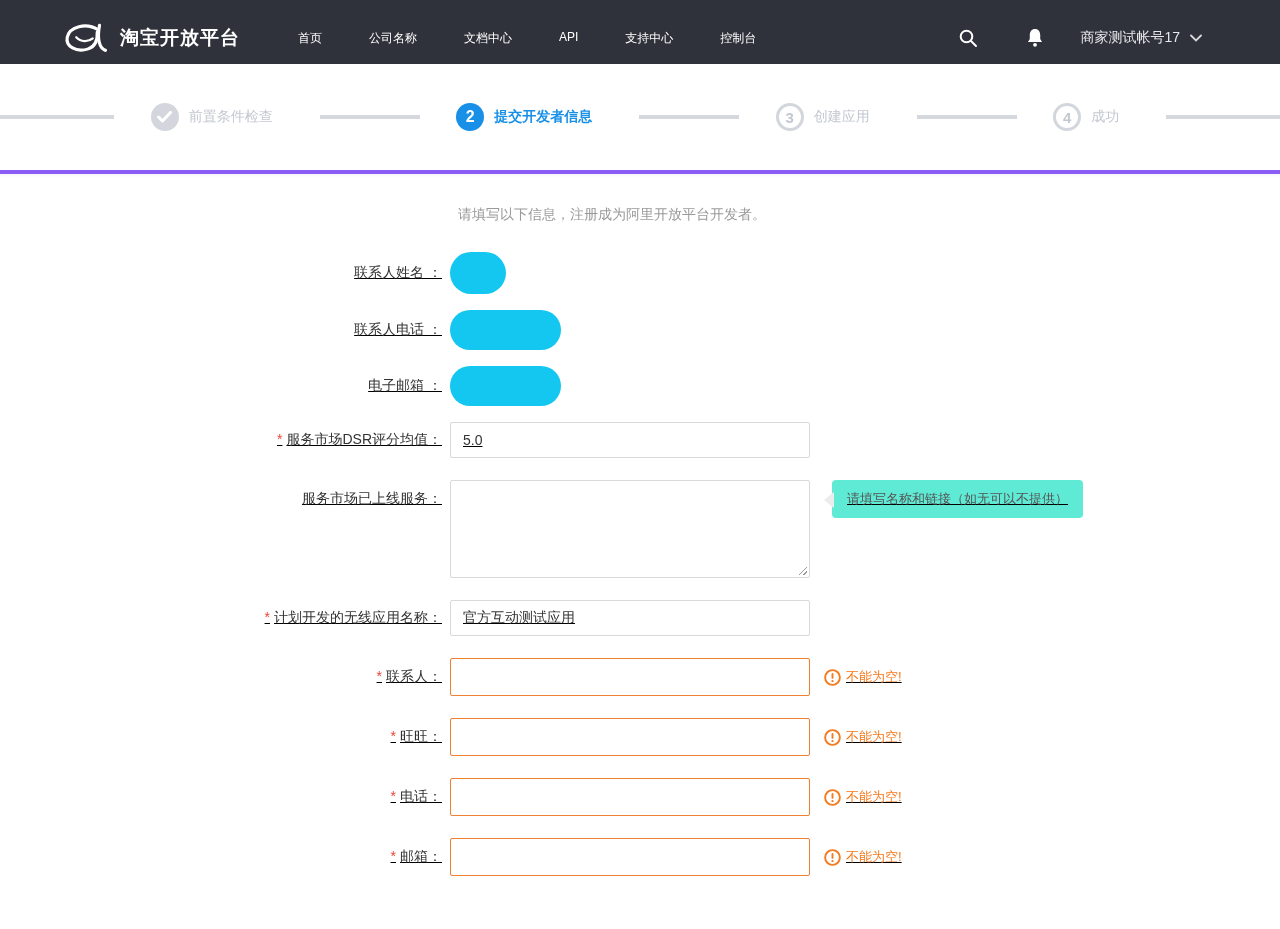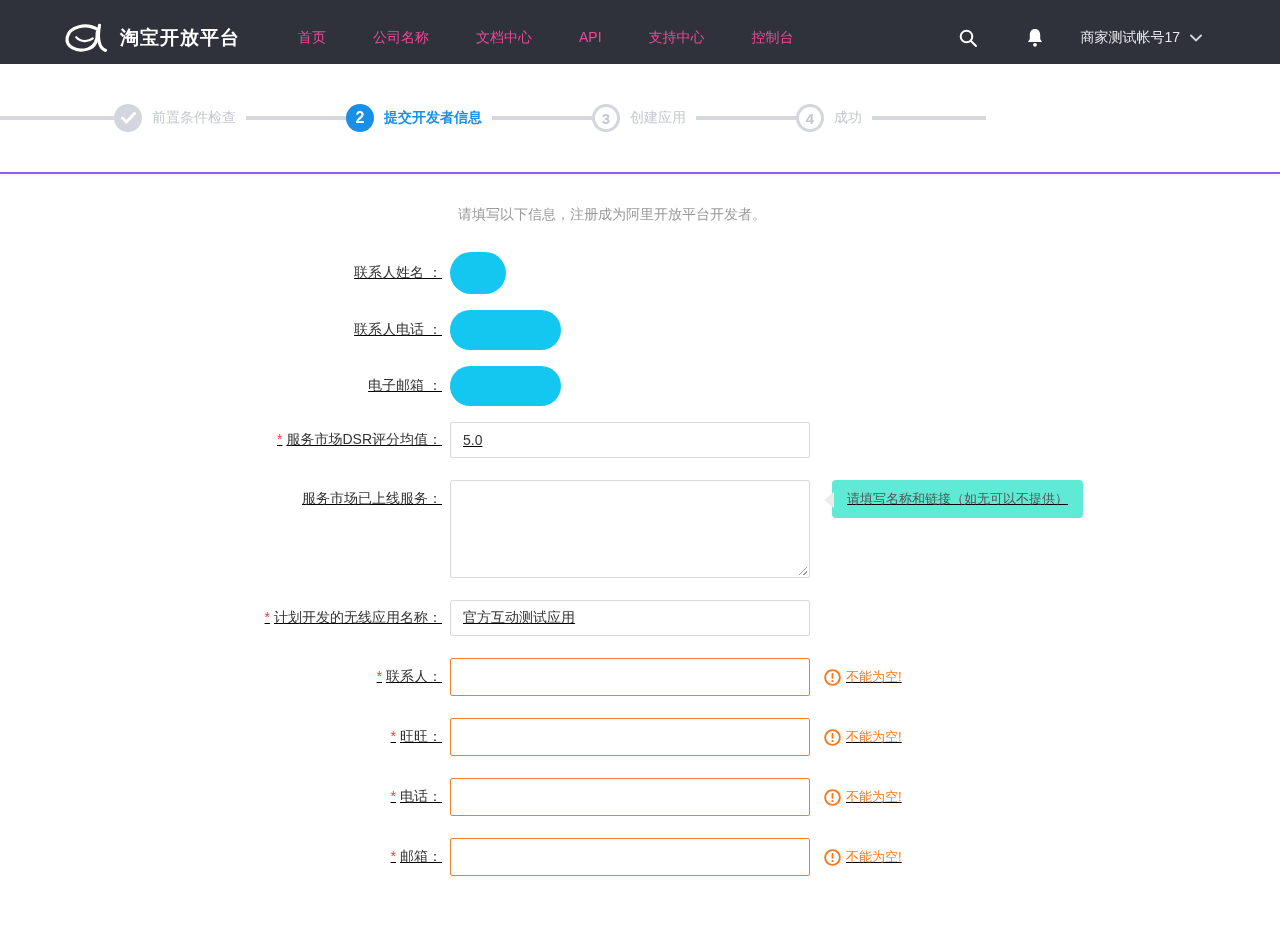--- a/index.html
+++ b/index.html
@@ -13,7 +13,7 @@
   .brand svg { display:block; }
   .brand-name { font-size:19px; font-weight:bold; color:#fff; letter-spacing:1px; }
   .nav-links { display:flex; margin-left:58px; }
-  .nav-link { font-size:14px; color:#ec4899; margin-right:47px; cursor:pointer; white-space:nowrap; }
+  .nav-link { font-size:12px; color:#ffffff; margin-right:47px; cursor:pointer; white-space:nowrap; }
   .nav-right { margin-left:auto; display:flex; align-items:center;gap:20px; }
   .icon-btn { display:flex; align-items:center; justify-content:center; cursor:pointer; }
   .icon-search { margin-right:28px; }

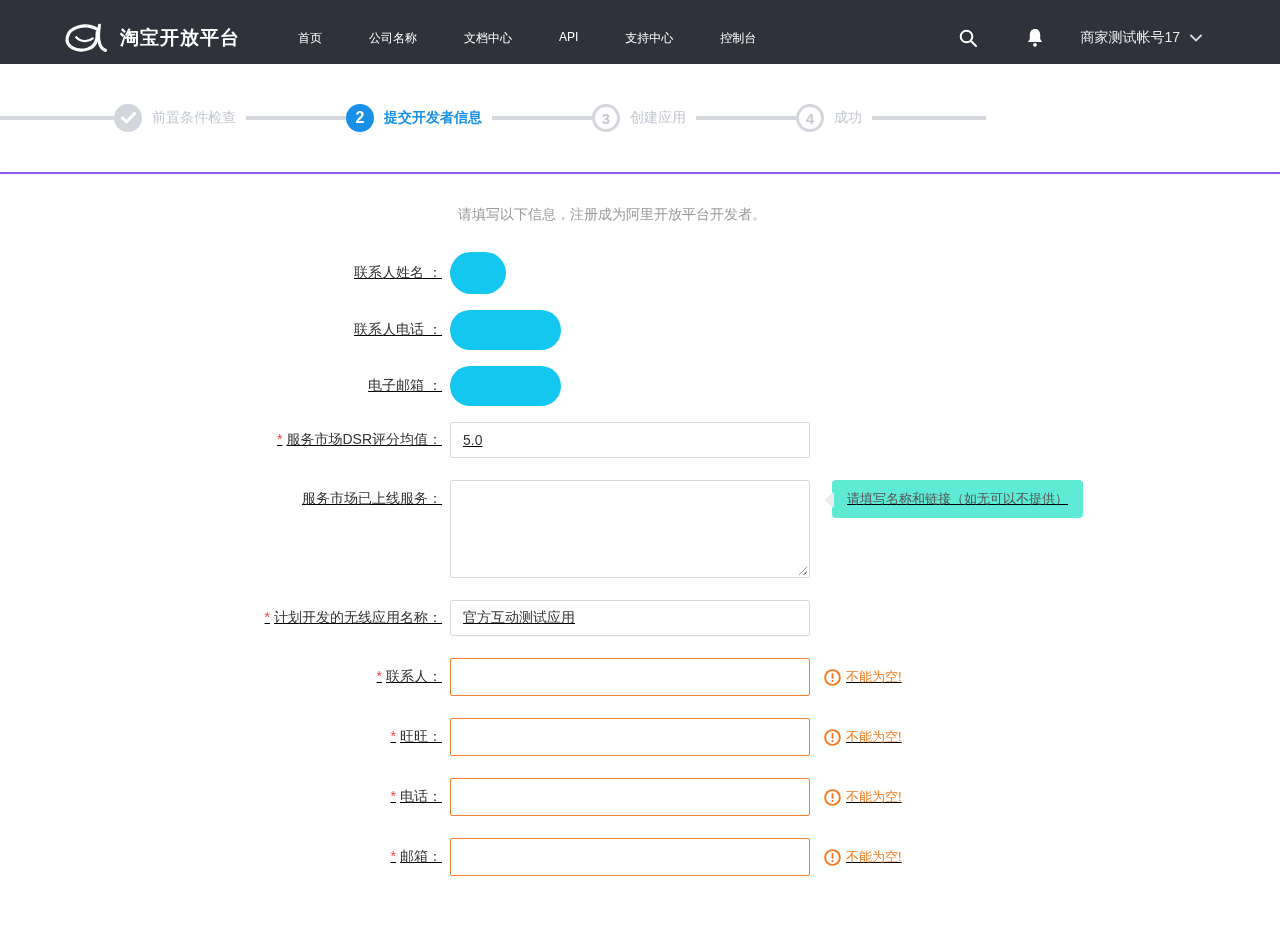--- a/index.html
+++ b/index.html
@@ -22,8 +22,8 @@
   .account svg { margin-left:10px; }
 
   
-  .steps-wrap { height:110px; display:flex; align-items:center; justify-content:flex-start;
-    border-bottom:2px solid #8b5cf6; box-shadow:0 2px 2px rgba(0,0,0,0.03); }
+  .steps-wrap { height:110px; display:flex; align-items:center; justify-content:space-between;
+    border-bottom:4px solid #8b5cf6; box-shadow:0 2px 2px rgba(0,0,0,0.03); }
   .sline { height:4px; width:100px; background:#d5d8dd; }
   .sline.cap { width:114px; }
   .step { display:flex; align-items:center; }

